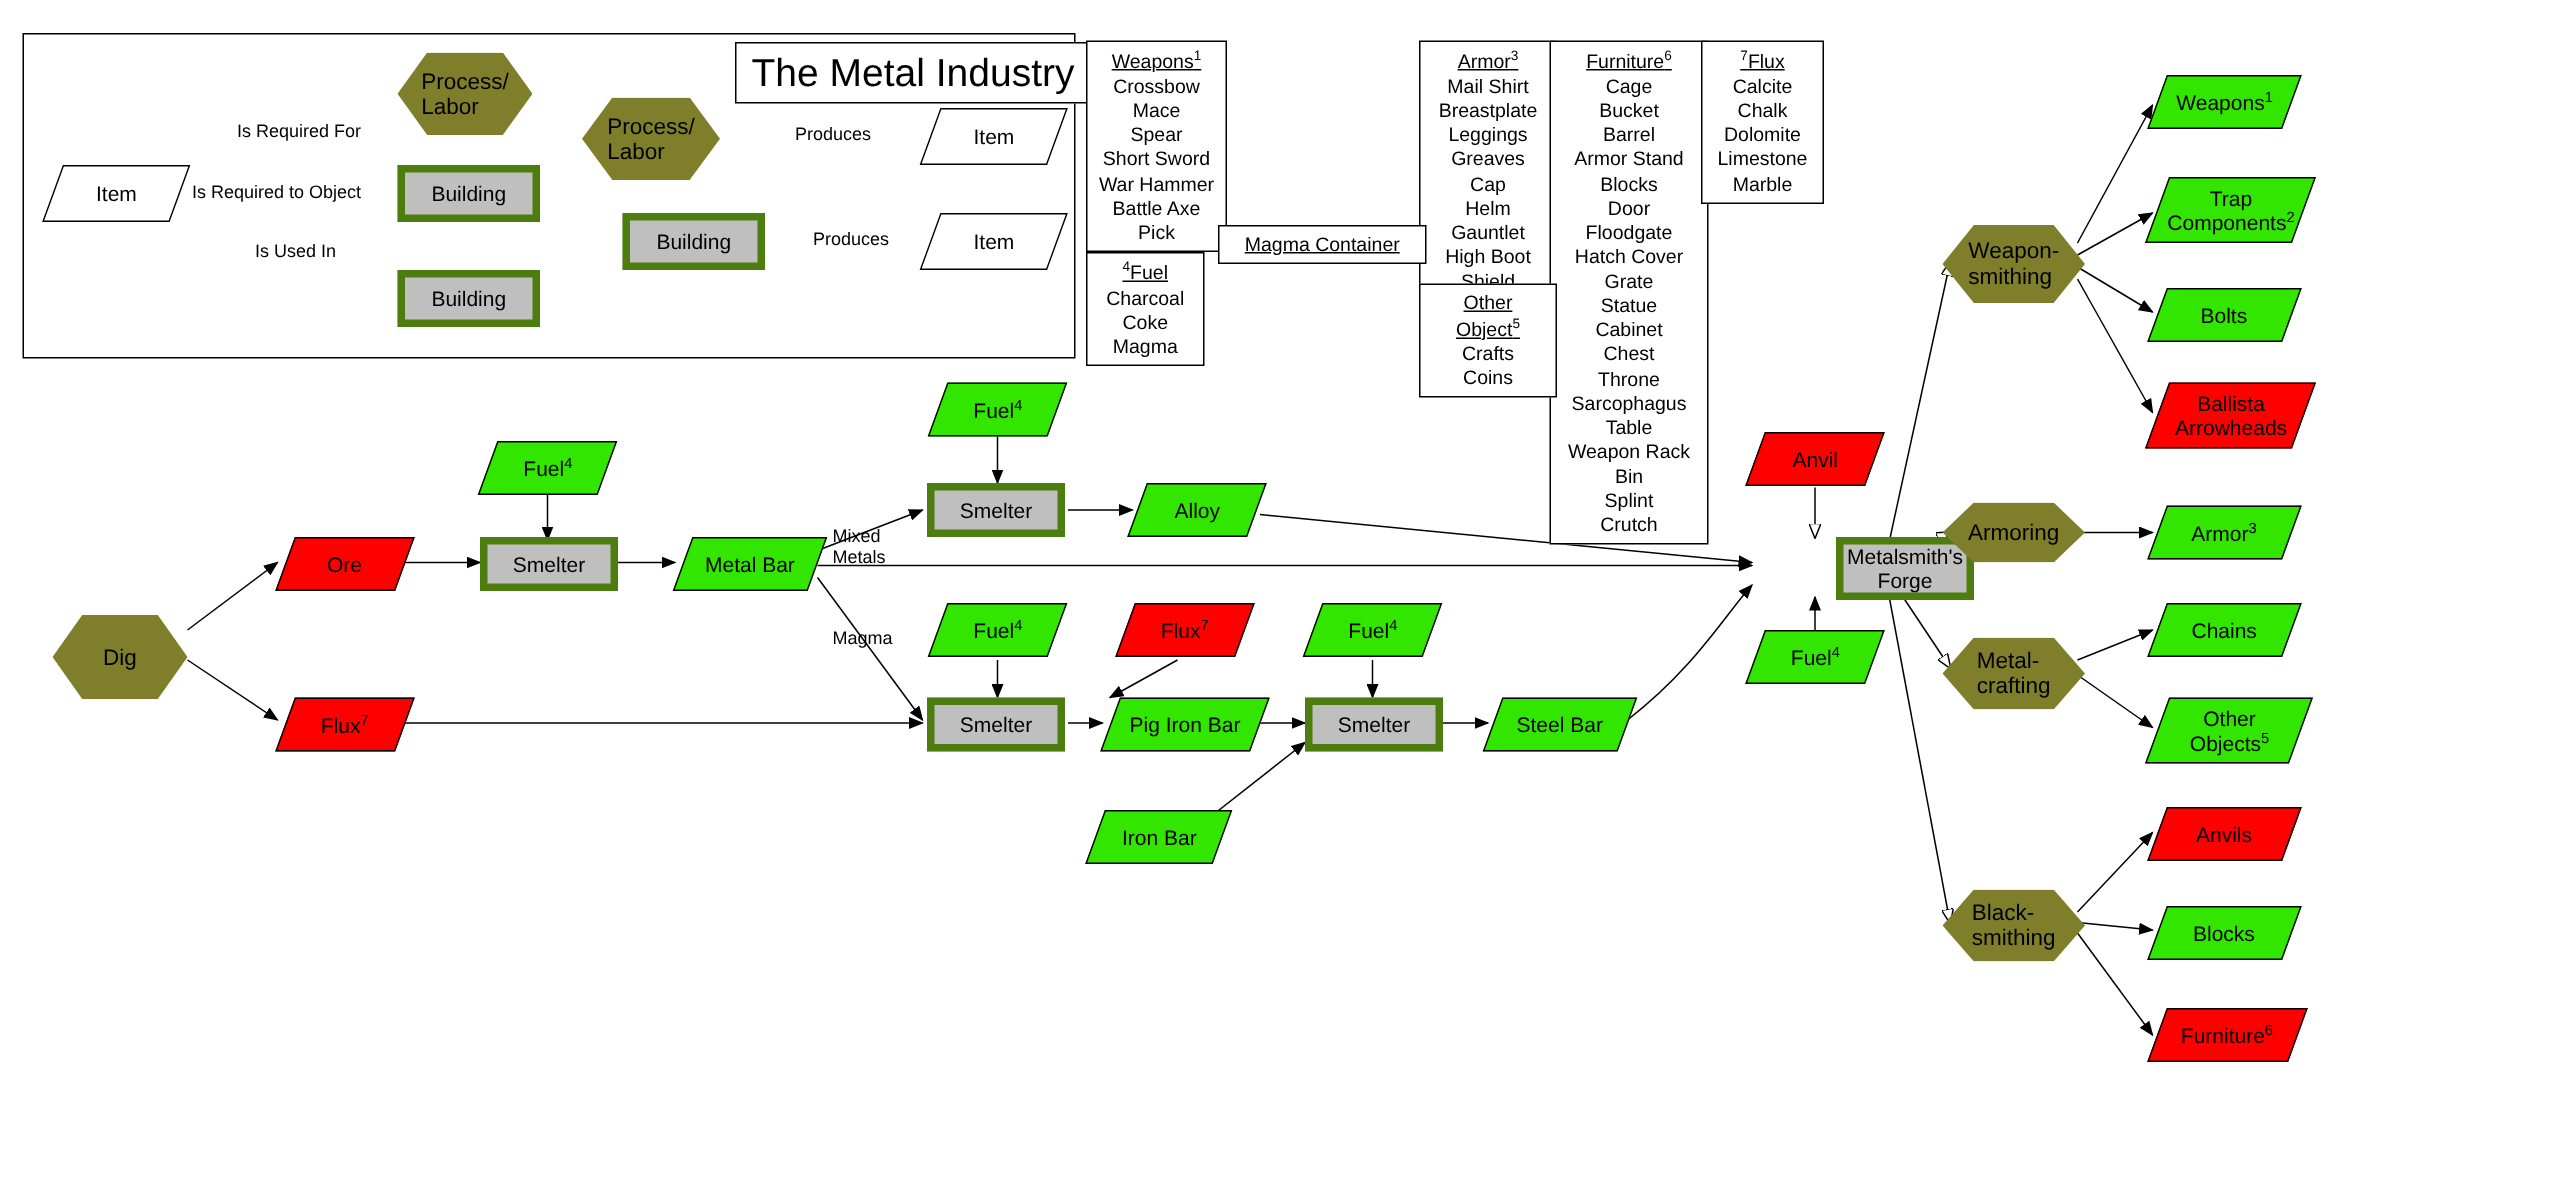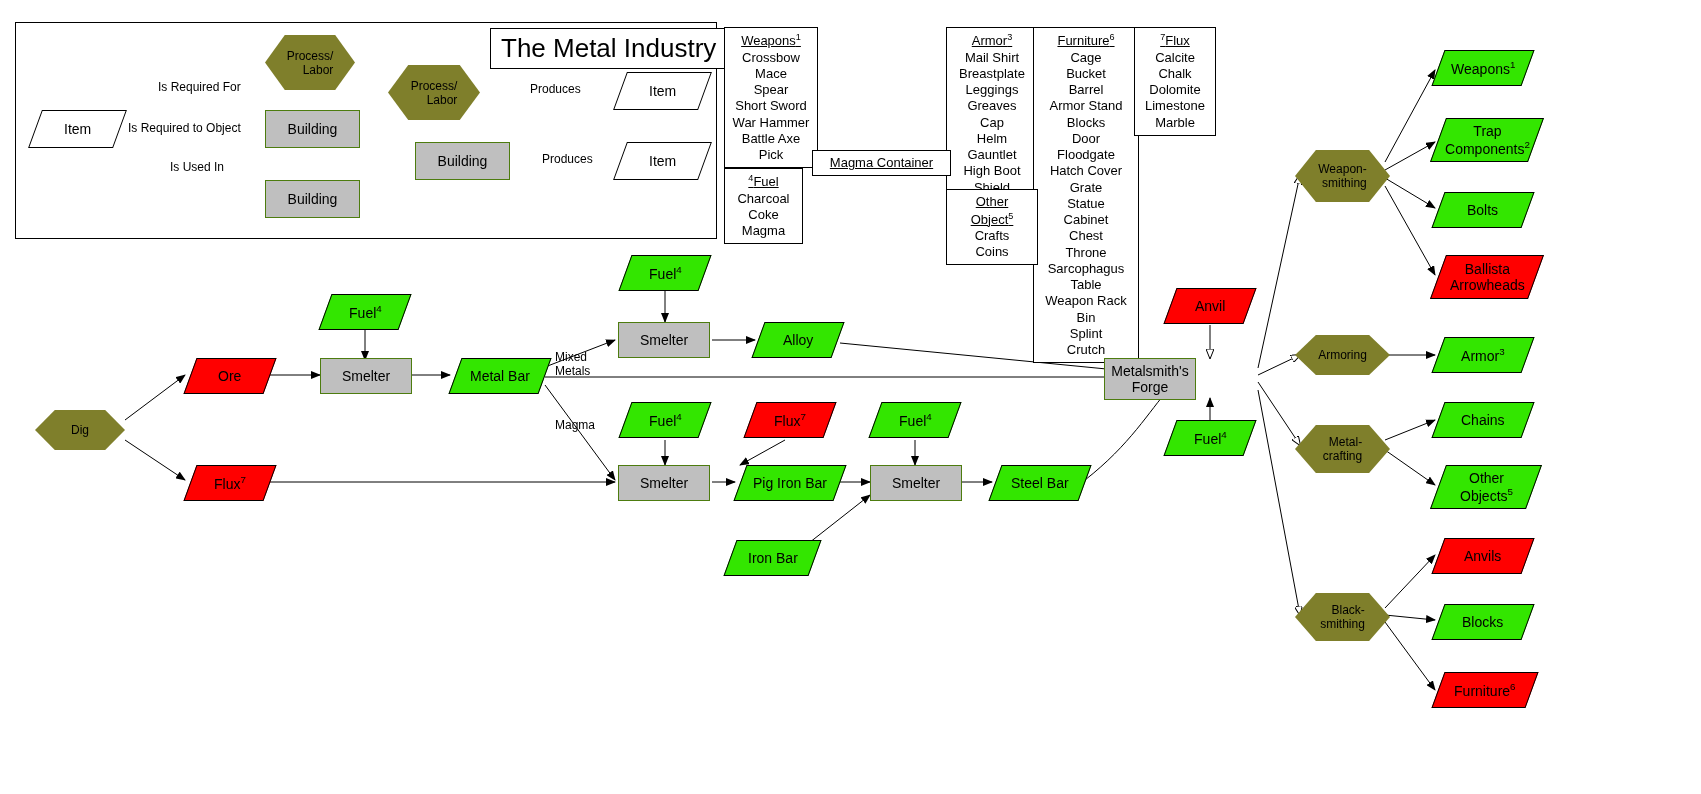--- a/index.html
+++ b/index.html
@@ -8,7 +8,7 @@
   .para{position:absolute;transform:skewX(-20deg);border:1px solid #000;display:flex;align-items:center;justify-content:center;font-size:14px;text-align:center;padding:0 4px;box-sizing:border-box}
   .para >span{transform:skewX(20deg);display:block}
   .rect{position:absolute;border:1px solid #4d7c0f;display:flex;align-items:center;justify-content:center;font-size:14px;text-align:center;padding:0 20px;box-sizing:border-box}
-  .hex{position:absolute;display:flex;align-items:center;justify-content:center;font-size:12px;text-align:right;clip-path:polygon(22% 0,78% 0,100% 50%,78% 100%,22% 100%,0 50%);padding:0 6px;box-sizing:border-box}
+  .hex{position:absolute;display:flex;align-items:center;justify-content:center;font-size:15px;text-align:left;clip-path:polygon(22% 0,78% 0,100% 50%,78% 100%,22% 100%,0 50%);padding:0 6px;box-sizing:border-box}
   .c-white{background:#fff}
   .c-grey{background:#bfbfbf}
   .c-olive{background:#7f7f2b;color:#000}

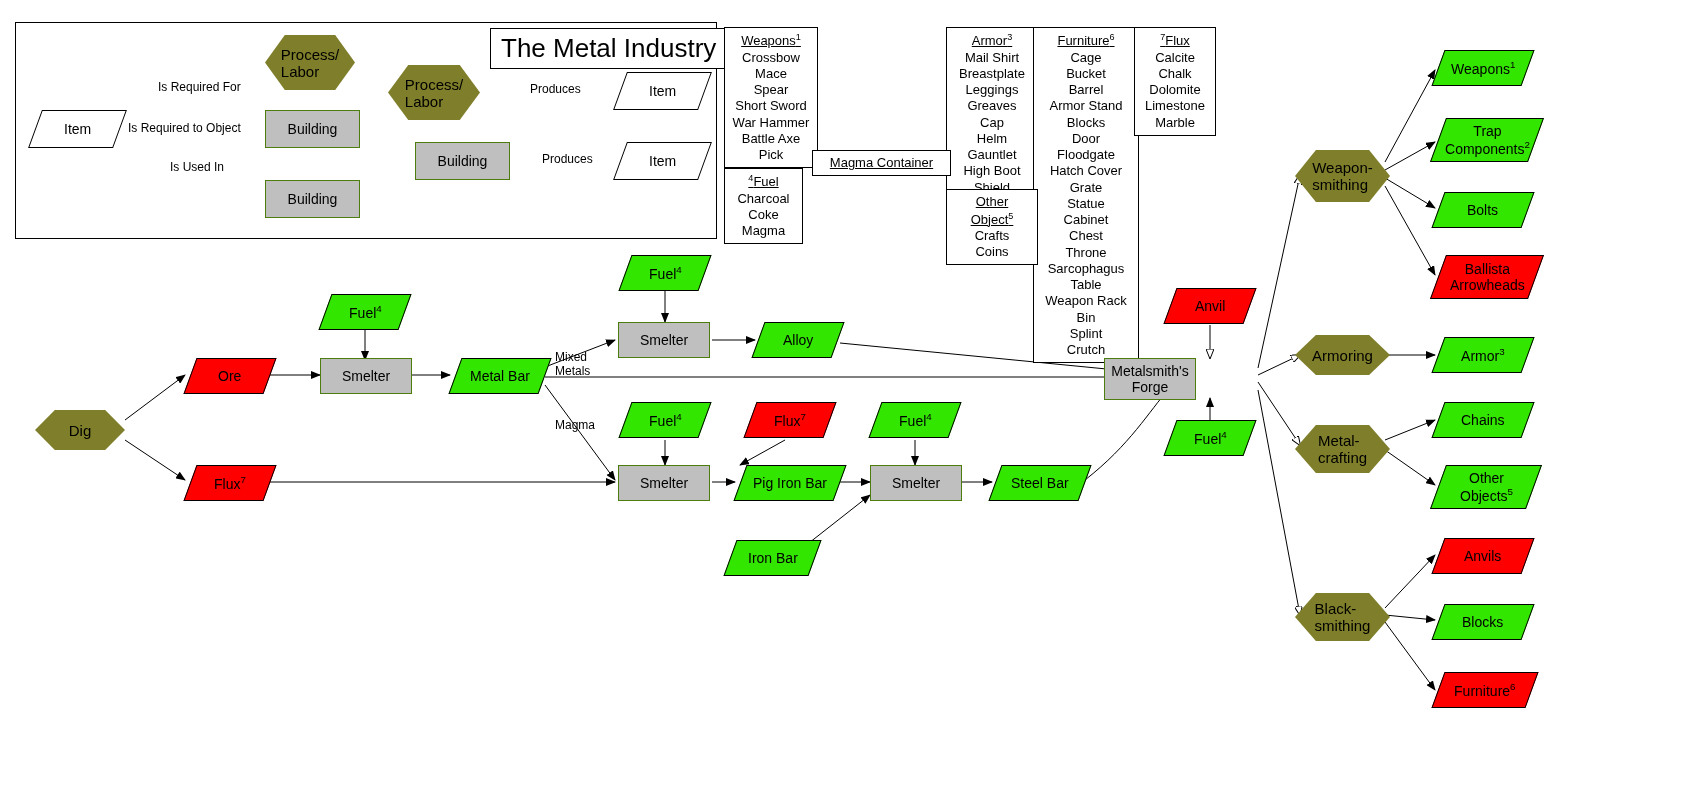--- a/index.html
+++ b/index.html
@@ -7,7 +7,7 @@
   .legend-box{position:absolute;border:1px solid #000;background:#fff}
   .para{position:absolute;transform:skewX(-20deg);border:1px solid #000;display:flex;align-items:center;justify-content:center;font-size:14px;text-align:center;padding:0 4px;box-sizing:border-box}
   .para >span{transform:skewX(20deg);display:block}
-  .rect{position:absolute;border:1px solid #4d7c0f;display:flex;align-items:center;justify-content:center;font-size:14px;text-align:center;padding:0 20px;box-sizing:border-box}
+  .rect{position:absolute;border:5px solid #4d7c0f;display:flex;align-items:center;justify-content:center;font-size:14px;text-align:center;padding:0 20px;box-sizing:border-box}
   .hex{position:absolute;display:flex;align-items:center;justify-content:center;font-size:15px;text-align:left;clip-path:polygon(22% 0,78% 0,100% 50%,78% 100%,22% 100%,0 50%);padding:0 6px;box-sizing:border-box}
   .c-white{background:#fff}
   .c-grey{background:#bfbfbf}

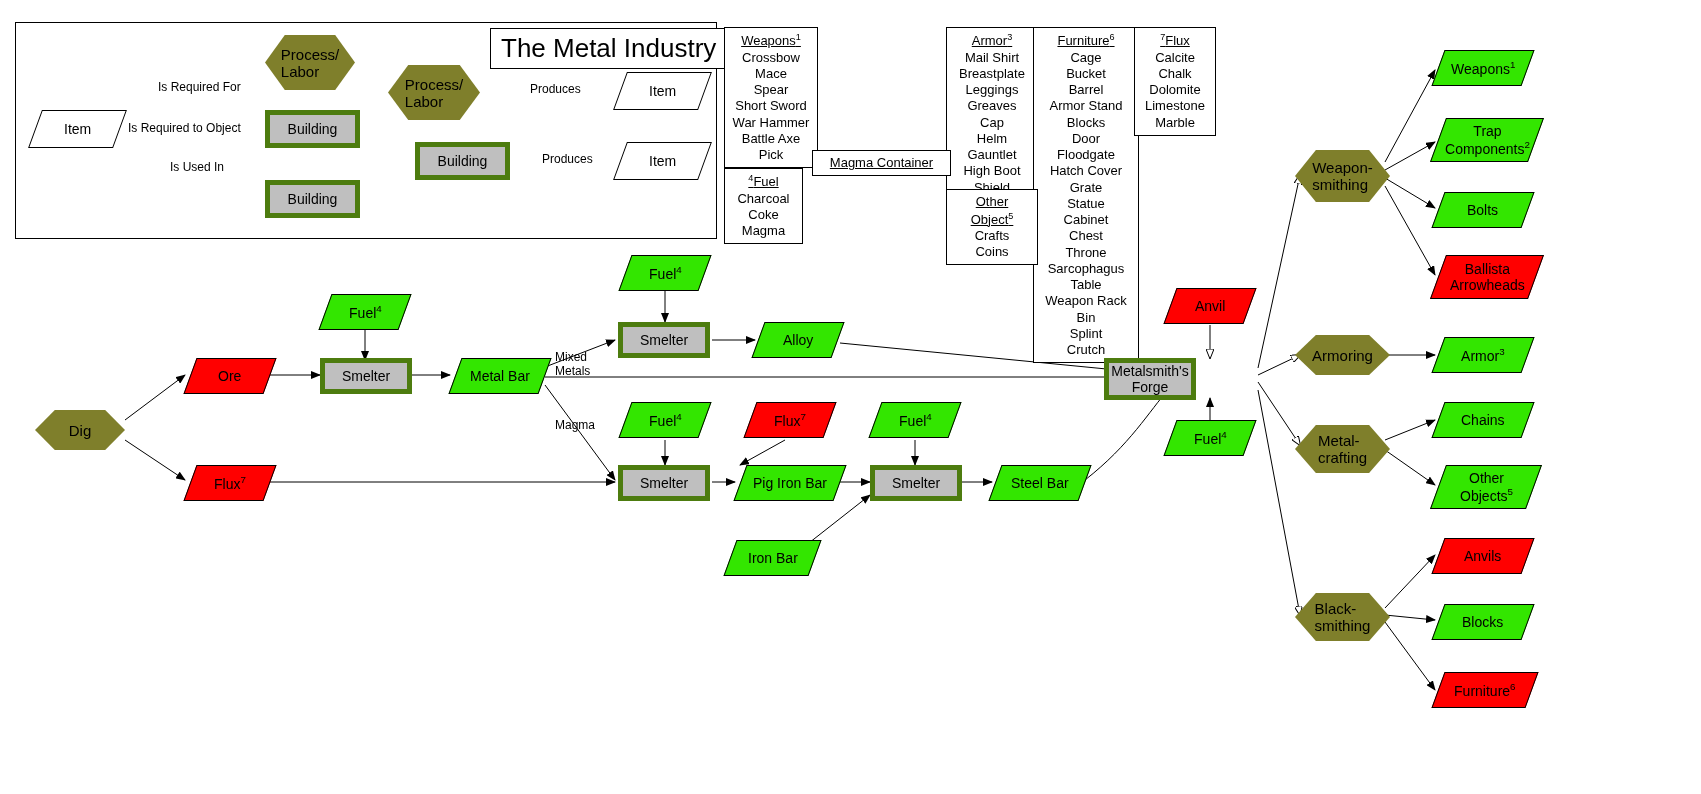--- a/index.html
+++ b/index.html
@@ -175,7 +175,7 @@
   <div class="para c-red" style="left:1170px;top:288px;width:80px;height:36px">
       <span>Anvil</span>
     </div>
-  <div class="rect c-grey" style="left:1104px;top:358px;width:92px;height:42px;white-space:pre-line">Metalsmith's
+  <div class="rect c-grey" style="left:1224px;top:358px;width:92px;height:42px;white-space:pre-line">Metalsmith's
 Forge</div>
   <div class="para c-green" style="left:1170px;top:420px;width:80px;height:36px">
       <span><span>Fuel</span><sup>4</sup></span>

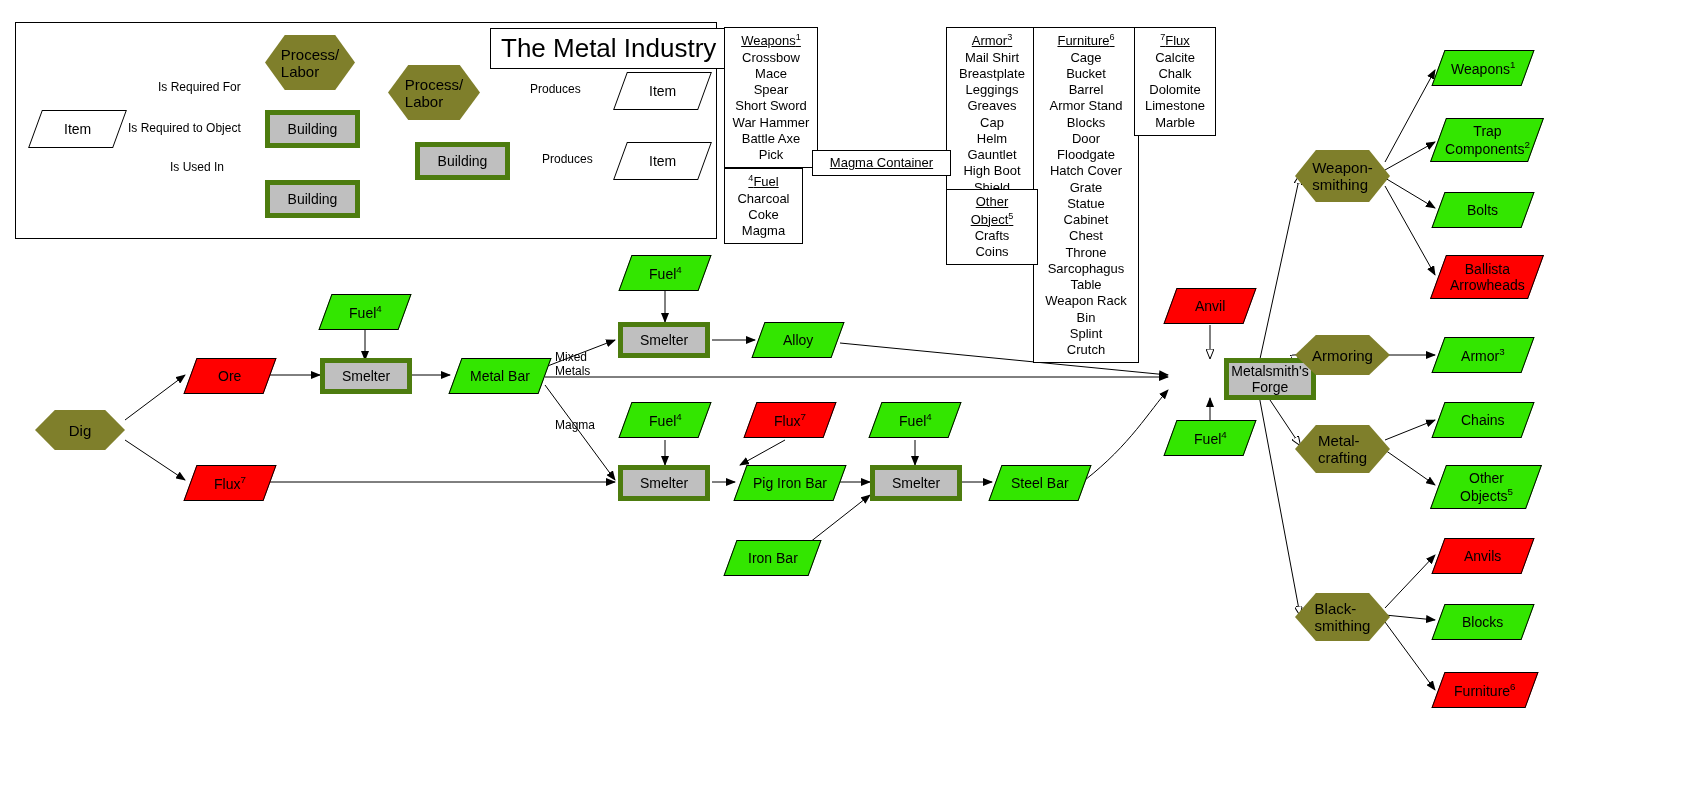--- a/index.html
+++ b/index.html
@@ -124,7 +124,7 @@
   <div class="info" style="left:812px;top:150px;width:125px"><span class="u">Magma Container</span><br></div>
   <div class="info" style="left:946px;top:189px;width:78px"><span class="u"><span>Other Object</span><sup>5</sup></span><br><span id="ib-other">Crafts<br>Coins</span></div>
 
-  <div class="hex c-olive" style="left:35px;top:410px;width:90px;height:40px">Dig</div>
+  <div class="hex c-olive" style="left:35px;top:410px;width:90px;height:56px">Dig</div>
   <div class="para c-red" style="left:190px;top:358px;width:80px;height:36px">
       <span>Ore</span>
     </div>

